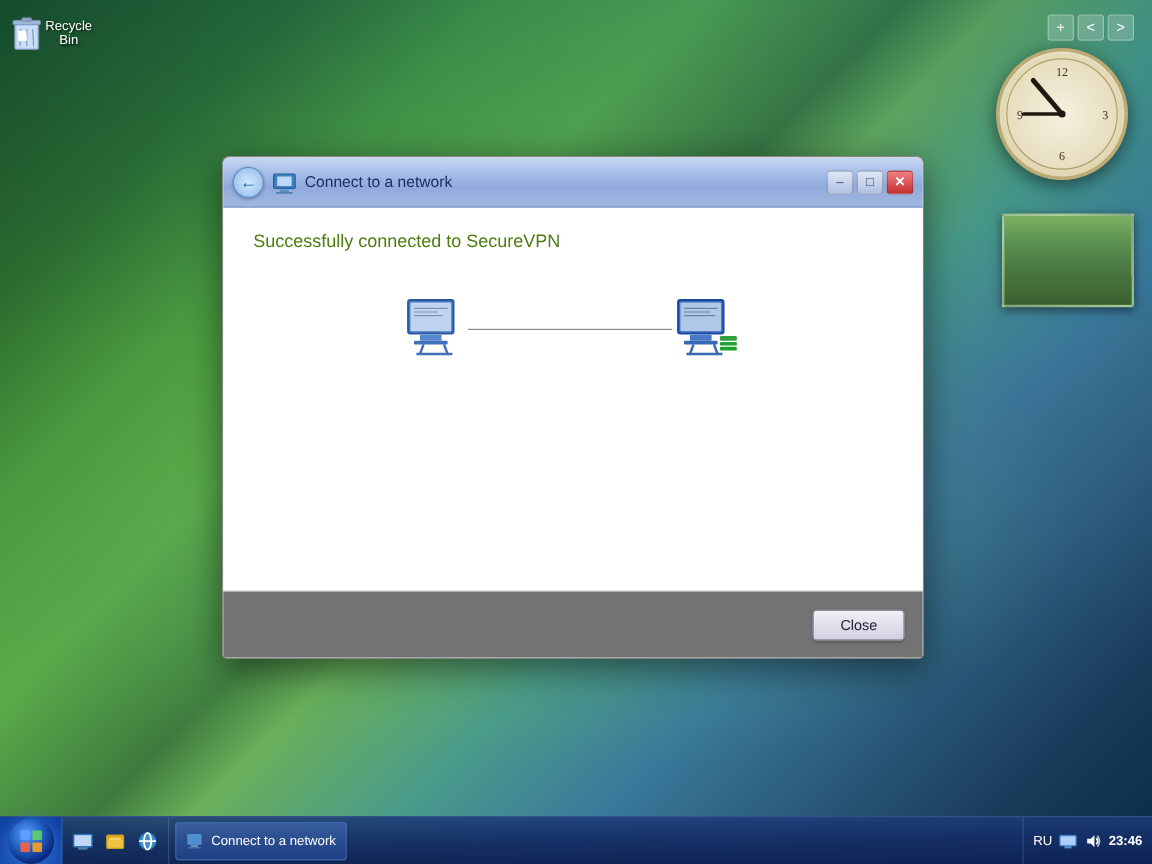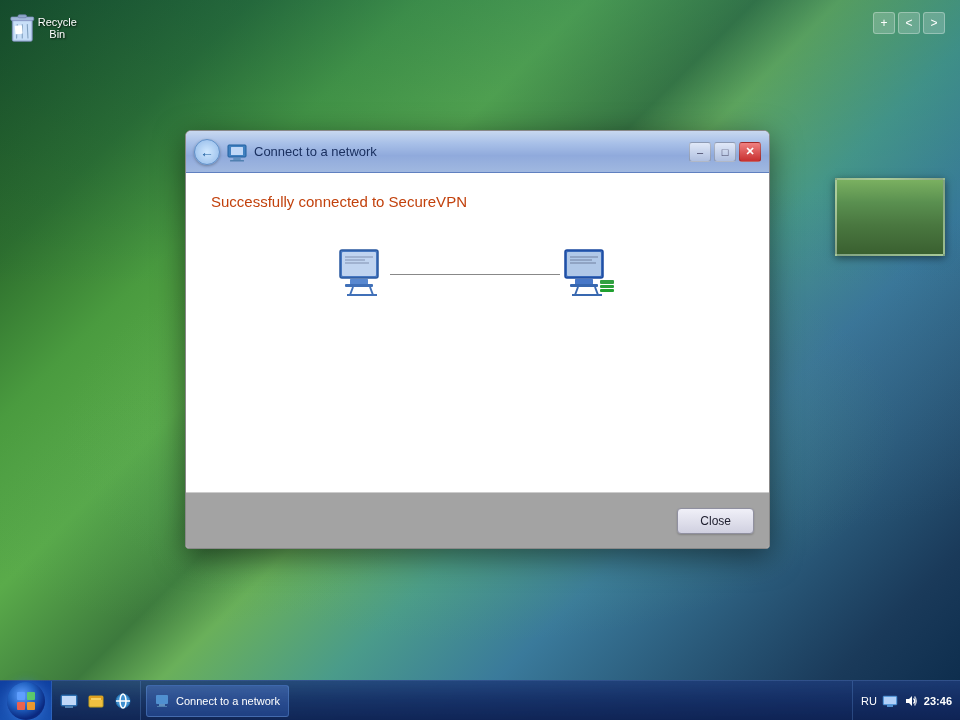--- a/index.html
+++ b/index.html
@@ -425,6 +425,28 @@
     <div class="sidebar-btn">&gt;</div>
   </div>
 
+  <div class="clock-widget">
+    <div class="clock-face">
+      <svg width="100" height="100" viewBox="0 0 100 100">
+
+        <circle cx="50" cy="50" r="46" fill="none" stroke="#b0a070" stroke-width="1"></circle>
+
+        <text x="50" y="18" text-anchor="middle" font-size="10" fill="#403020" font-family="serif">12</text>
+
+        <text x="86" y="54" text-anchor="middle" font-size="10" fill="#403020" font-family="serif">3</text>
+
+        <text x="50" y="88" text-anchor="middle" font-size="10" fill="#403020" font-family="serif">6</text>
+
+        <text x="15" y="54" text-anchor="middle" font-size="10" fill="#403020" font-family="serif">9</text>
+
+        <line x1="50" y1="50" x2="26" y2="22" stroke="#201810" stroke-width="4" stroke-linecap="round"></line>
+
+        <line x1="50" y1="50" x2="18" y2="50" stroke="#201810" stroke-width="3" stroke-linecap="round"></line>
+
+        <circle cx="50" cy="50" r="3" fill="#201810"></circle>
+      </svg>
+    </div>
+  </div>
 
   <div class="photo-widget">
     <svg width="110" height="78" viewBox="0 0 110 78">

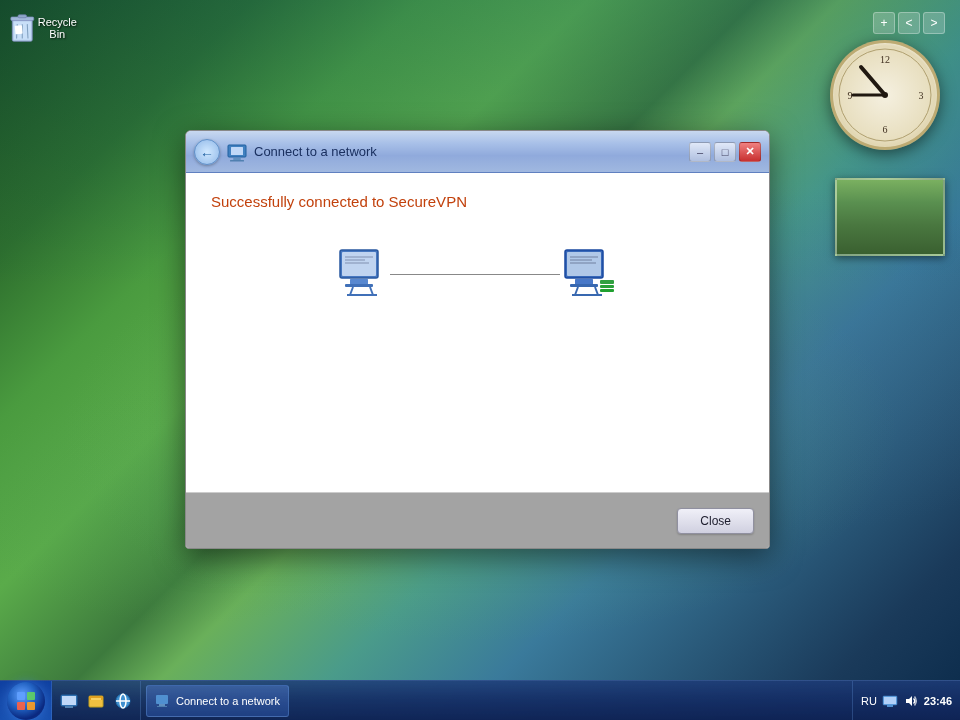--- a/index.html
+++ b/index.html
@@ -238,7 +238,7 @@
     }
 
     .dialog-success-text {
-      color: #c2410c;
+      color: #4d7c0f;
       font-size: 15px;
       margin-bottom: 25px;
     }

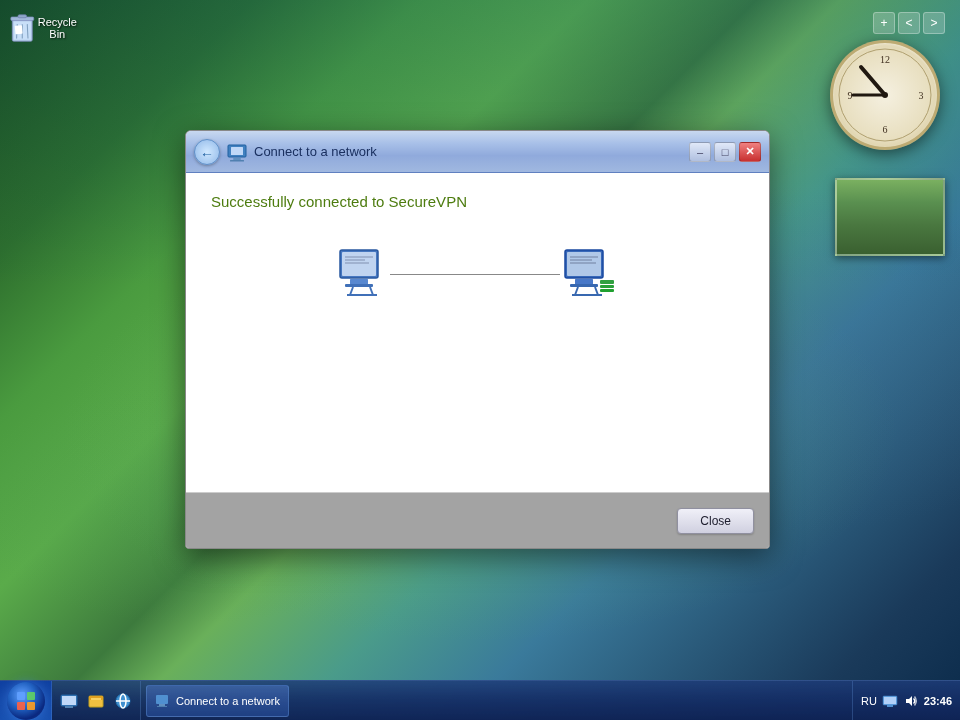--- a/index.html
+++ b/index.html
@@ -259,7 +259,7 @@
 
     
     .dialog-footer {
-      background: #a3a3a3;
+      background: #737373;
       padding: 10px 15px;
       display: flex;
       justify-content: flex-end;

